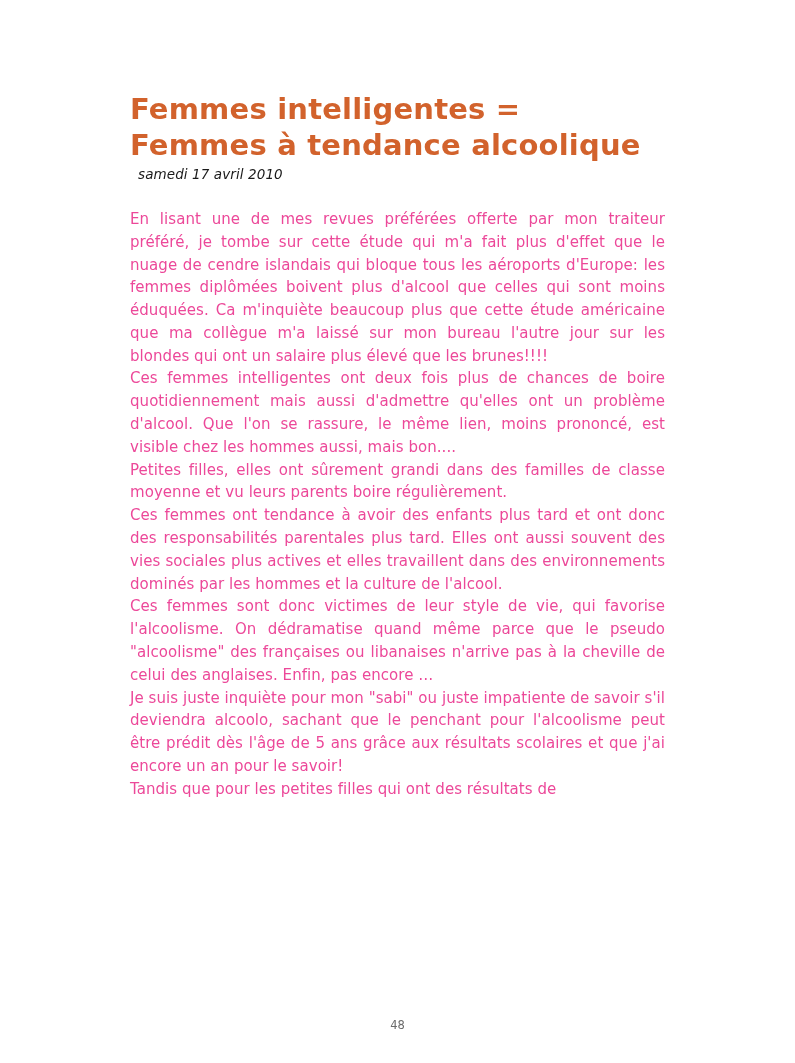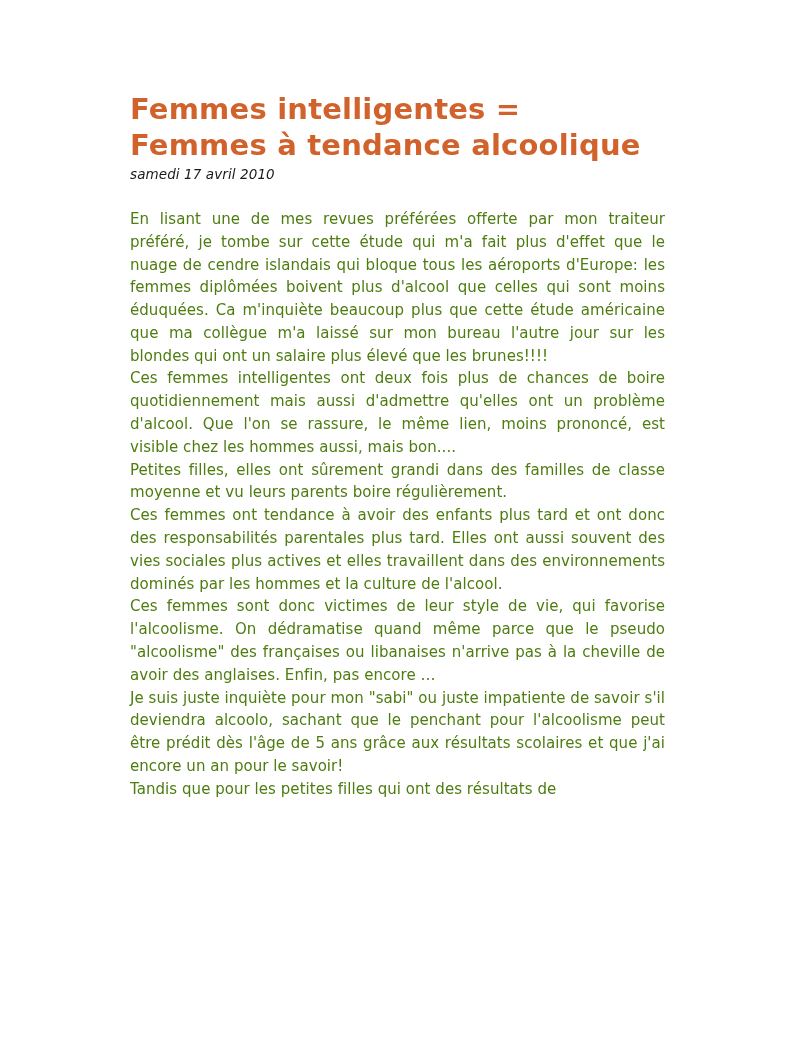--- a/index.html
+++ b/index.html
@@ -43,7 +43,7 @@
     font-style: italic;
     font-size: 13.5px;
     color: #1a1a1a;
-    margin: 0 0 26px 0;
+    margin: 0 0 26px 8px;
     letter-spacing: 0.1px;
   }
   .body-text p {

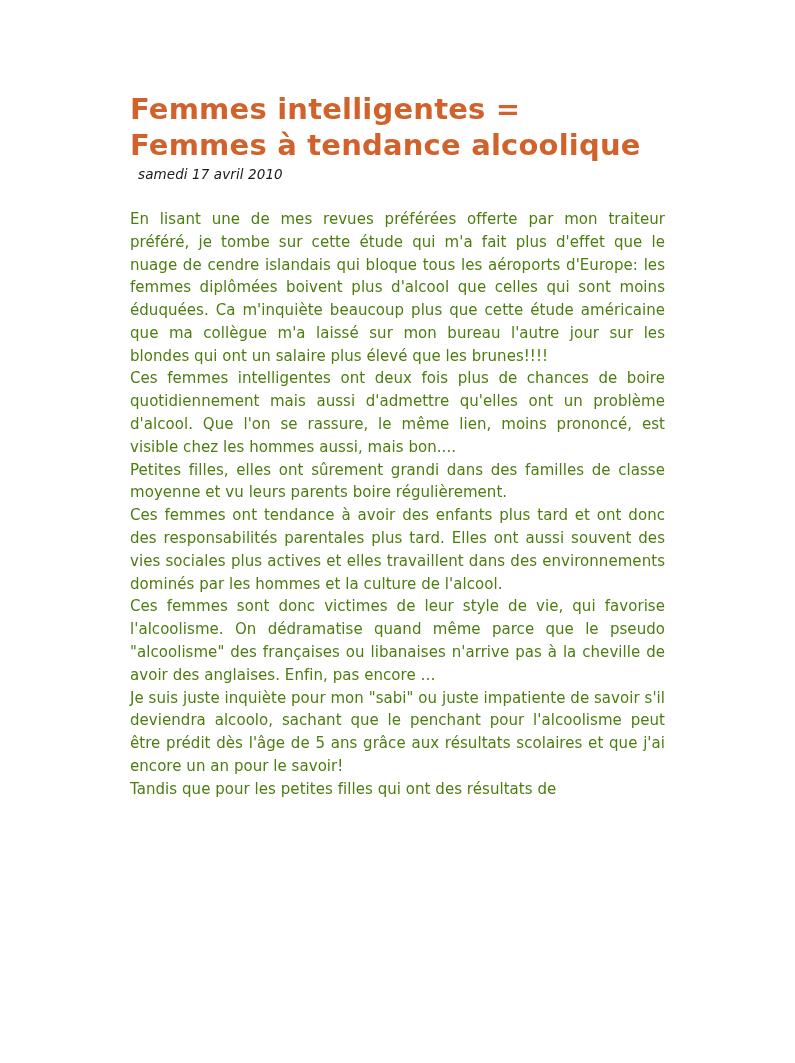--- a/index.html
+++ b/index.html
@@ -51,7 +51,7 @@
     font-size: 15px;
     line-height: 1.52;
     text-align: justify;
-    color: #4d7c0f;
+    color: #ec4899;
     letter-spacing: 0.05px;
   }
   .body-text p.last {

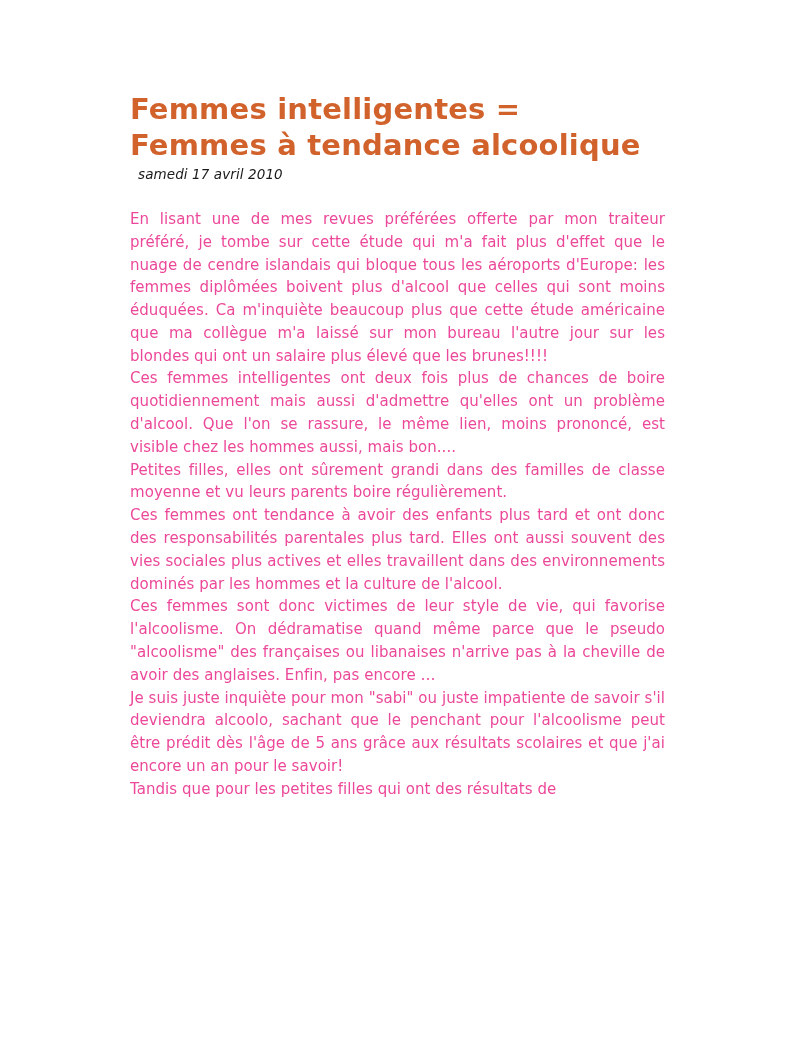--- a/index.html
+++ b/index.html
@@ -84,7 +84,7 @@
       <p>Ces femmes intelligentes ont deux fois plus de chances de boire quotidiennement mais aussi d'admettre qu'elles ont un problème d'alcool. Que l'on se rassure, le même lien, moins prononcé, est visible chez les hommes aussi, mais bon....</p>
       <p>Petites filles, elles ont sûrement grandi dans des familles de classe moyenne et vu leurs parents boire régulièrement.</p>
       <p>Ces femmes ont tendance à avoir des enfants plus tard et ont donc des responsabilités parentales plus tard. Elles ont aussi souvent des vies sociales plus actives et elles travaillent dans des environnements dominés par les hommes et la culture de l'alcool.</p>
-      <p>Ces femmes sont donc victimes de leur style de vie, qui favorise l'alcoolisme. On dédramatise quand même parce que le pseudo "alcoolisme" des françaises ou libanaises n'arrive pas à la cheville de avoir des anglaises. Enfin, pas encore …</p>
+      <p>Ces femmes sont donc victimes de leur style de vie, qui favorise l'alcoolisme. On dédramatise quand même parce que le pseudo "alcoolisme" des françaises ou libanaises n'arrive pas à la cheville de celui des anglaises. Enfin, pas encore …</p>
       <p>Je suis juste inquiète pour mon "sabi" ou juste impatiente de savoir s'il deviendra alcoolo, sachant que le penchant pour l'alcoolisme peut être prédit dès l'âge de 5 ans grâce aux résultats scolaires et que j'ai encore un an pour le savoir!</p>
       <p class="last">Tandis que pour les petites filles qui ont des résultats de</p>
     </div>

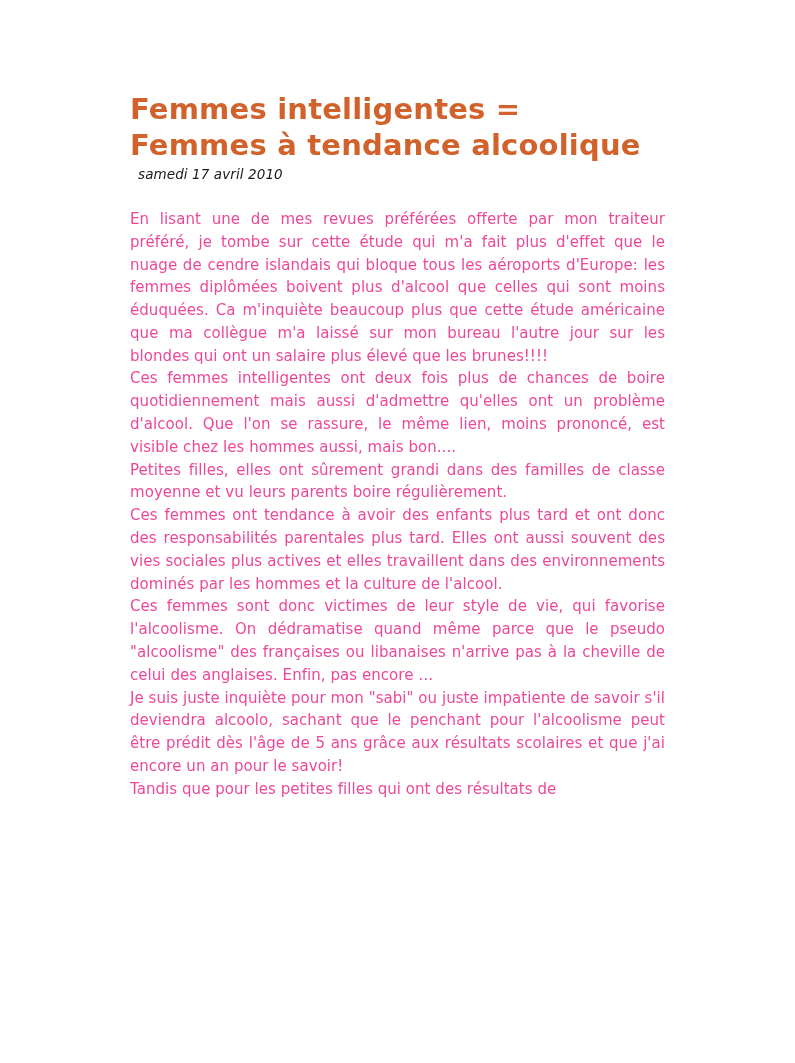--- a/index.html
+++ b/index.html
@@ -91,6 +91,7 @@
 
   </div>
 
+  <div class="page-number">48</div>
 
 </div>
 

